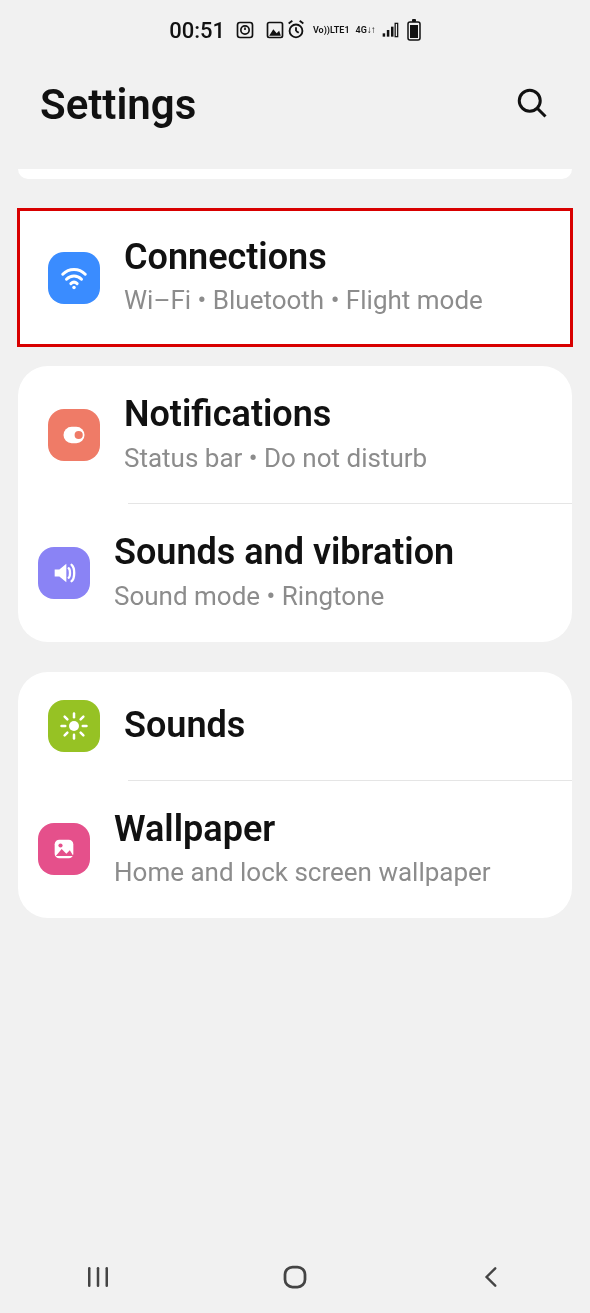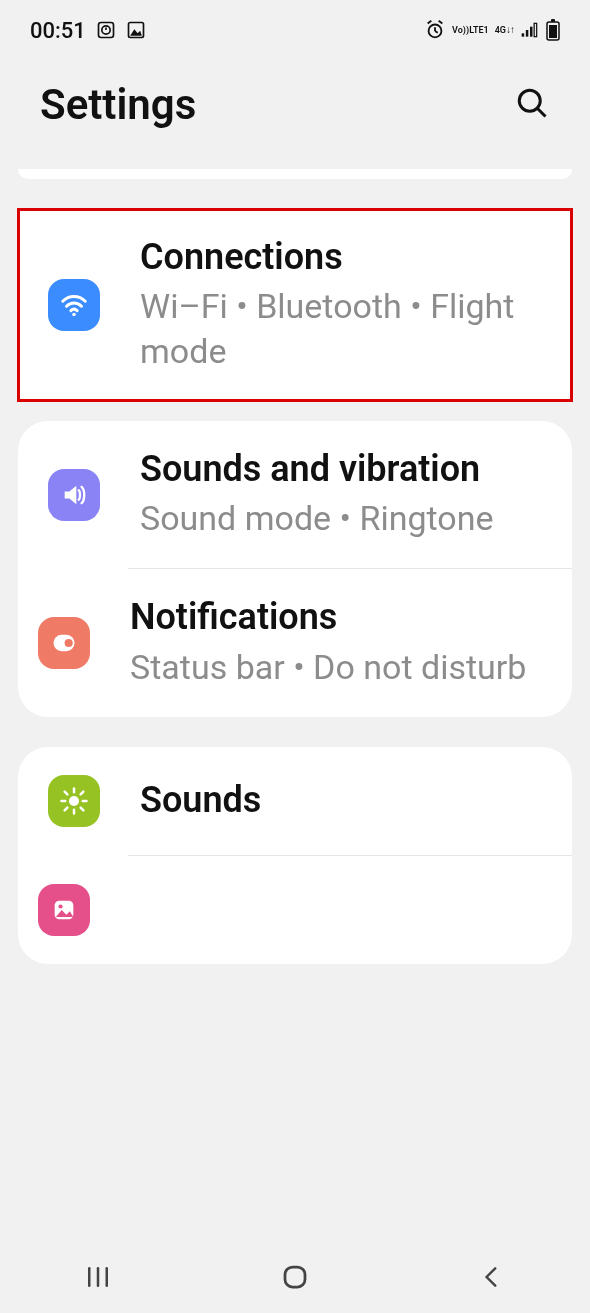--- a/index.html
+++ b/index.html
@@ -17,7 +17,7 @@
     height: 60px;
     display: flex;
     align-items: center;
-    justify-content: space-between;
+    justify-content: center;
     padding: 0 30px;
   }
   .status-left { display: flex; align-items: center; gap: 10px; }

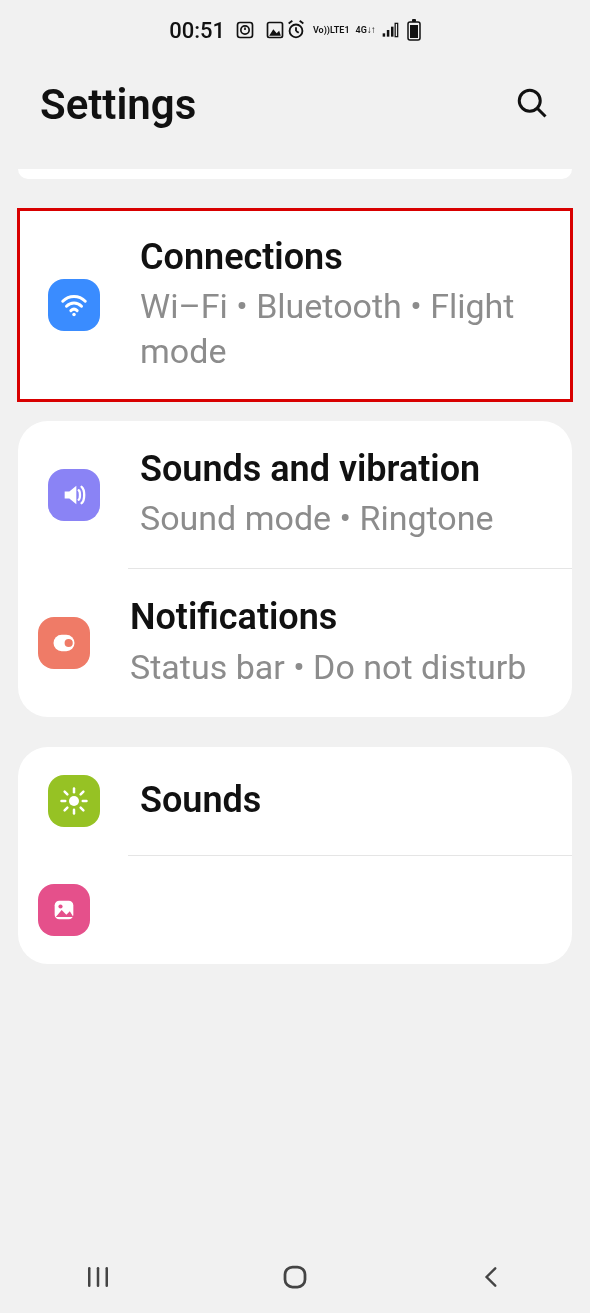--- a/index.html
+++ b/index.html
@@ -62,7 +62,7 @@
     display: flex;
     align-items: center;
     padding: 28px 25px 28px 20px;
-    gap: 40px;
+    gap: 24px;
   }
   .item + .item { border-top: 1px solid #e5e5e5; margin-left: 110px; padding-left: 0; }
   .item + .item .icon-wrap { margin-left: -90px; }

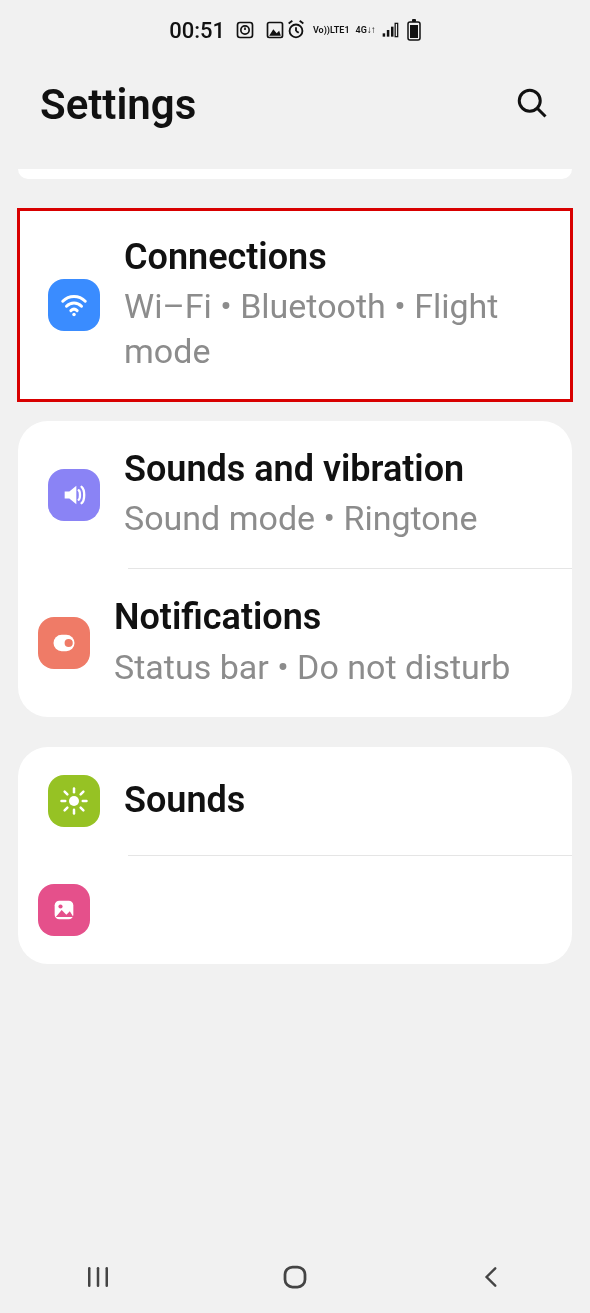--- a/index.html
+++ b/index.html
@@ -81,7 +81,7 @@
 
   .text-wrap { display:flex; flex-direction:column; gap:6px; min-width:0; }
   .title { font-size: 36px; font-weight: 600; color:#111; line-height:1.15; }
-  .sub { font-size: 34px; color:#8c8c8c; line-height:1.3; }
+  .sub { font-size: 26px; color:#8c8c8c; line-height:1.3; }
 
   
   .navbar {

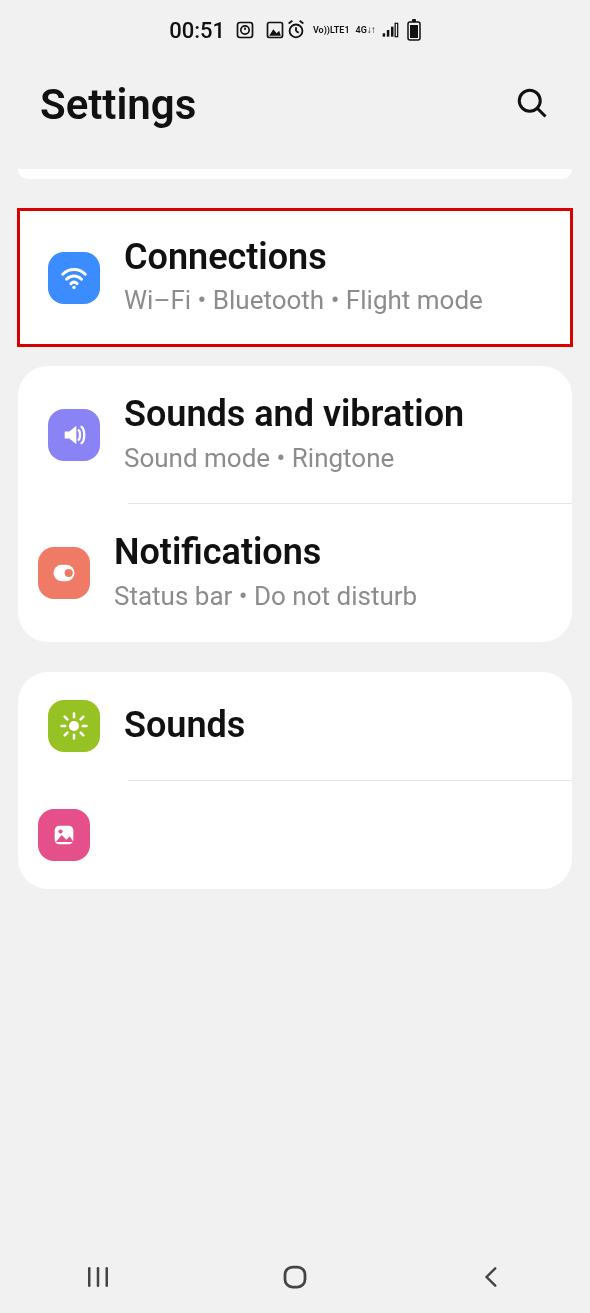--- a/index.html
+++ b/index.html
@@ -179,6 +179,18 @@
 
 <div class="card">
   <div class="item">
+    <div class="icon-wrap ic-coral">
+      <svg width="28" height="28" viewBox="0 0 24 24" fill="#fff">
+          <rect x="3" y="5" width="18" height="14" rx="7"></rect>
+          <circle cx="16" cy="12" r="3.5" fill="#ef7b67"></circle>
+        </svg>
+    </div>
+    <div class="text-wrap">
+      <div class="title">Notifications</div>
+      <div class="sub">Status bar  •  Do not disturb</div>
+    </div>
+  </div>
+  <div class="item">
     <div class="icon-wrap ic-purple">
       <svg width="28" height="28" viewBox="0 0 24 24" fill="#fff">
           <path d="M4 9v6h4l6 5V4L8 9H4z"></path>
@@ -189,18 +201,6 @@
     <div class="text-wrap">
       <div class="title">Sounds and vibration</div>
       <div class="sub">Sound mode  •  Ringtone</div>
-    </div>
-  </div>
-  <div class="item">
-    <div class="icon-wrap ic-coral">
-      <svg width="28" height="28" viewBox="0 0 24 24" fill="#fff">
-          <rect x="3" y="5" width="18" height="14" rx="7"></rect>
-          <circle cx="16" cy="12" r="3.5" fill="#ef7b67"></circle>
-        </svg>
-    </div>
-    <div class="text-wrap">
-      <div class="title">Notifications</div>
-      <div class="sub">Status bar  •  Do not disturb</div>
     </div>
   </div>
 </div>

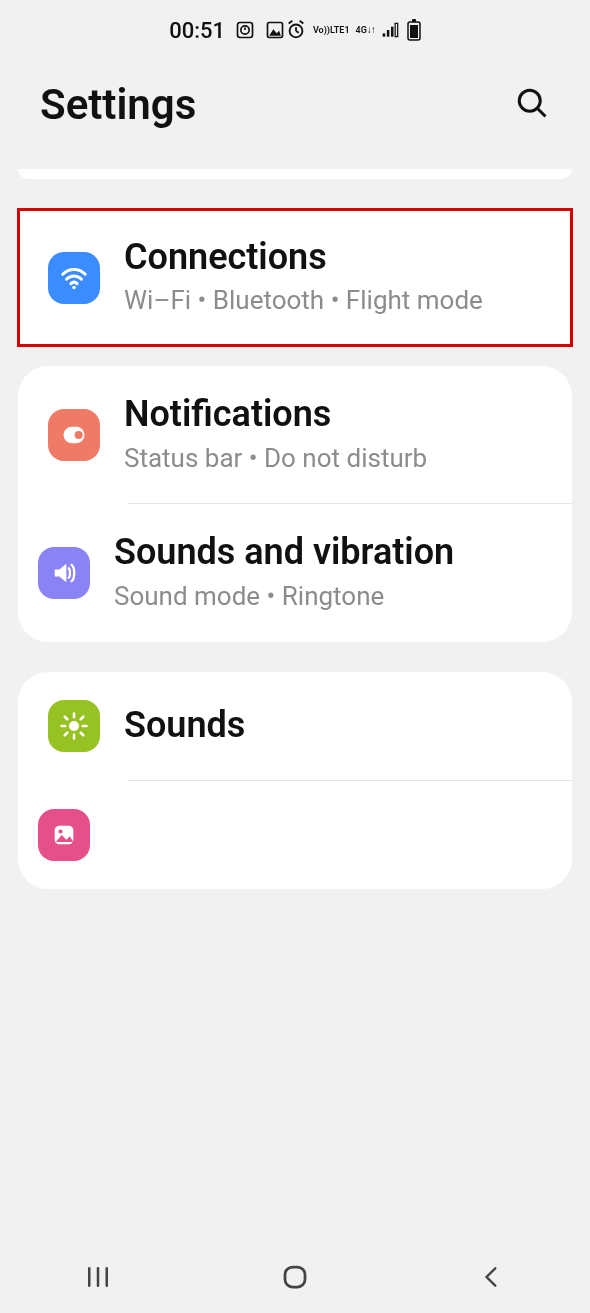--- a/index.html
+++ b/index.html
@@ -234,6 +234,10 @@
           <path d="M5 18 L10 12 L14 16 L17 13 L20 18 Z" fill="#e5508b"></path>
         </svg>
     </div>
+    <div class="text-wrap">
+      <div class="title">Wallpaper</div>
+      <div class="sub">Home and lock screen wallpaper</div>
+    </div>
   </div>
 </div>
 

